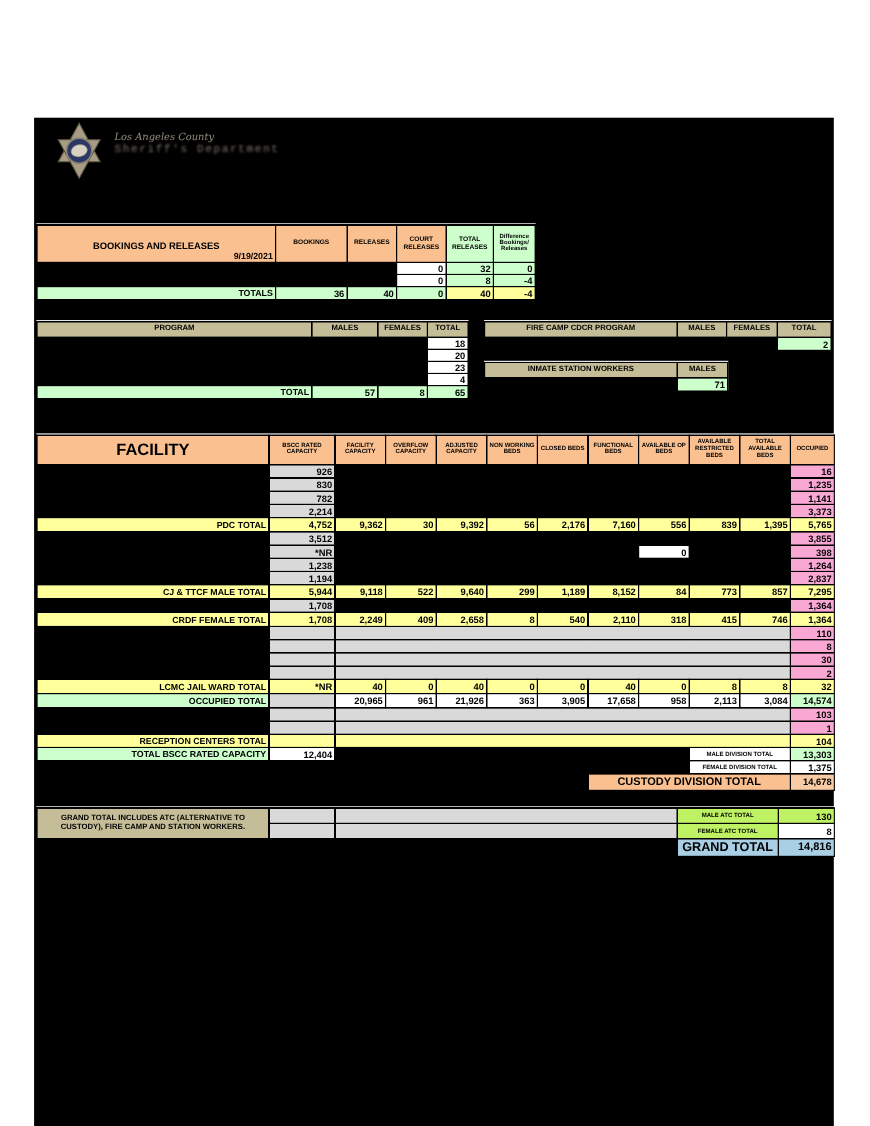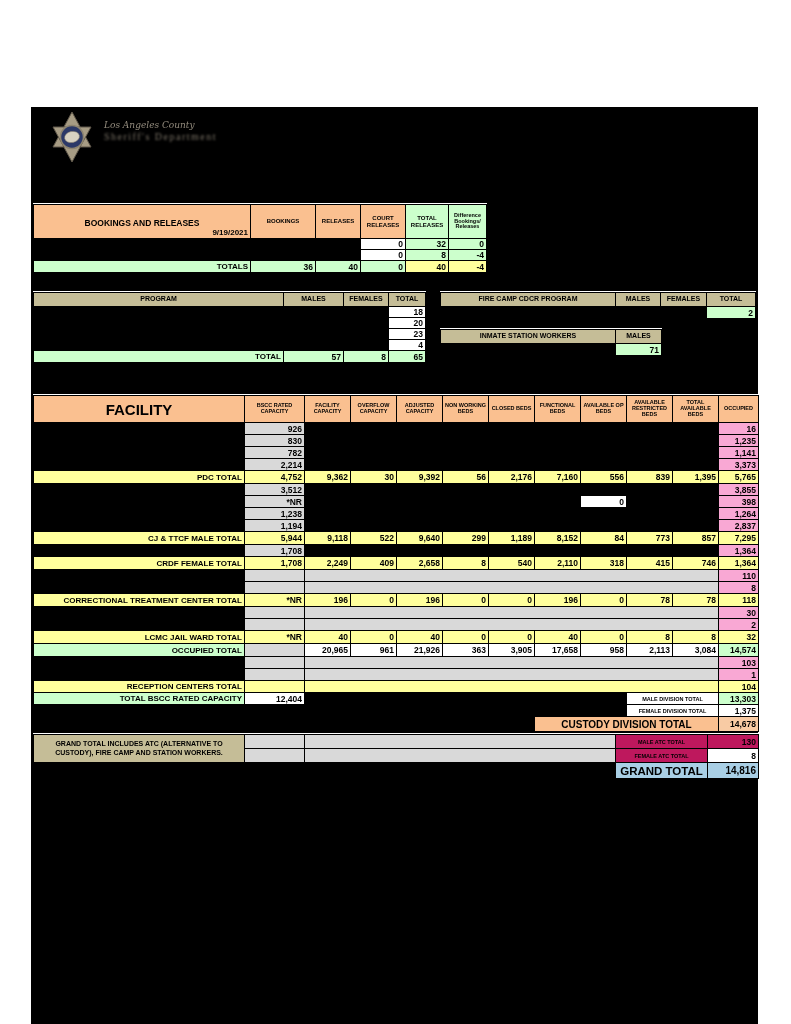--- a/index.html
+++ b/index.html
@@ -9,7 +9,7 @@
   .logo{position:absolute;left:19px;top:4px;display:flex;align-items:flex-start;}
   .logo-text{margin-left:10px;padding-top:9px;}
   .logo-line1{font-family:"DejaVu Serif",serif;font-style:italic;font-size:9px;color:#938b7d;line-height:11px;}
-  .logo-line2{font-family:Liberation Serif, serif;font-size:10px;color:#7e7669;letter-spacing:1.5px;
+  .logo-line2{font-family:Liberation Mono, monospace;font-size:10px;color:#7e7669;letter-spacing:1.5px;
               filter:blur(0.8px);line-height:12px;}
   table{border-collapse:collapse;table-layout:fixed;position:absolute;box-shadow:0 -1px 0 #ffffff;}
   td{border:1px solid #000;font-weight:bold;font-size:8.5px;color:#000;padding:0 2px;

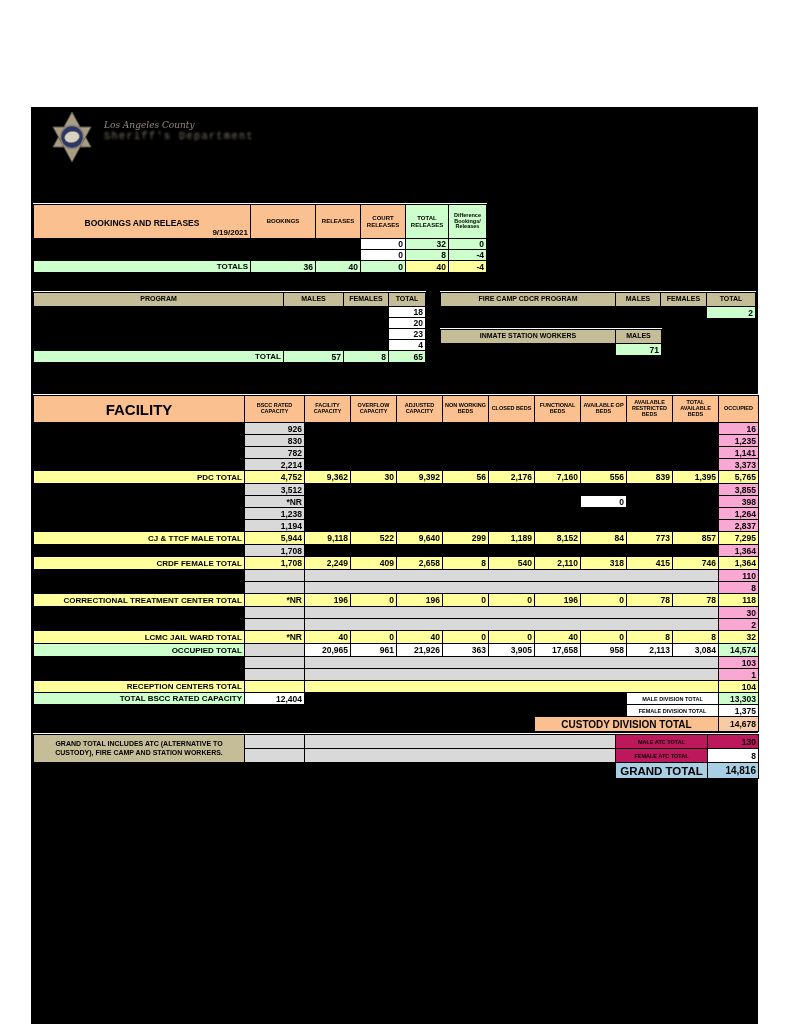--- a/index.html
+++ b/index.html
@@ -323,20 +323,6 @@
         <td class="blu num">8</td>
           </tr>
 
-      <tr class="h12">
-        <td class="yel rlabel">CORRECTIONAL TREATMENT CENTER TOTAL</td>
-        <td class="yel num">*NR</td>
-        <td class="yel num">196</td>
-        <td class="yel num">0</td>
-        <td class="yel num">196</td>
-        <td class="yel num">0</td>
-        <td class="yel num">0</td>
-        <td class="yel num">196</td>
-        <td class="yel num">0</td>
-        <td class="yel num">78</td>
-        <td class="yel num">78</td>
-        <td class="yel num">118</td>
-      </tr>
 
       <tr class="h11">
             <td class="blk"></td>

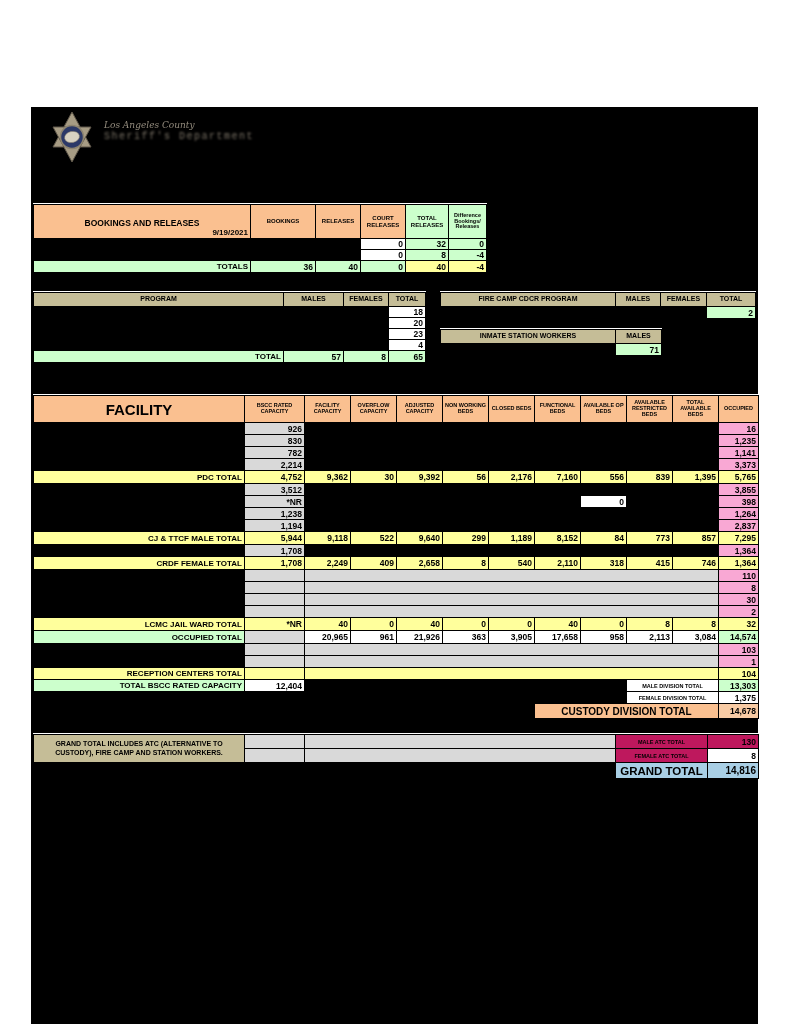--- a/index.html
+++ b/index.html
@@ -17,7 +17,7 @@
   .blk{background:#000;border-color:#000;}
   .or{background:#FAC090}.orl{background:#F8CBA4}
   .tan{background:#C5BD97}
-  .grn{background:#CCFFCC}.grnl{background:#be185d}
+  .grn{background:#CCFFCC}.grnl{background:#bef264}
   .yel{background:#FFFF9C}
   .blu{background:#f9a8d4}.blu2{background:#A9CFE5}
   .gry{background:#D9D9D9}

